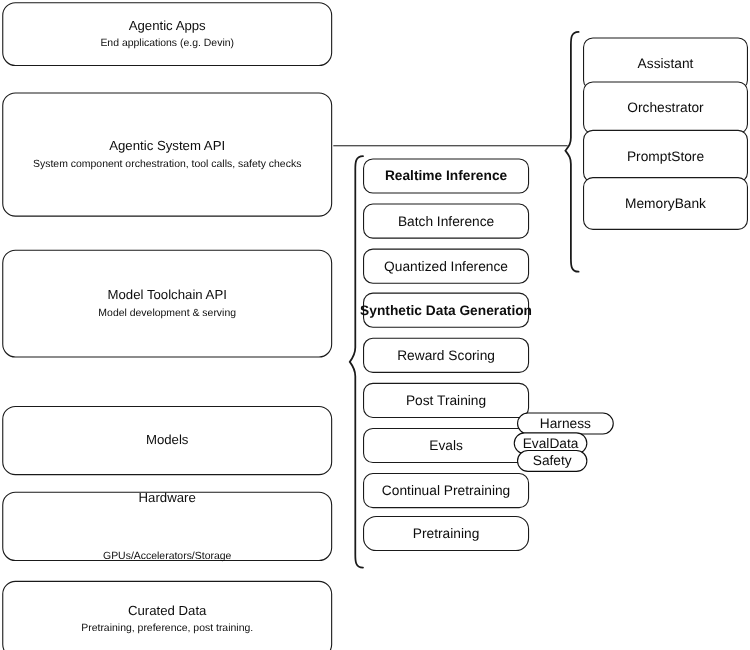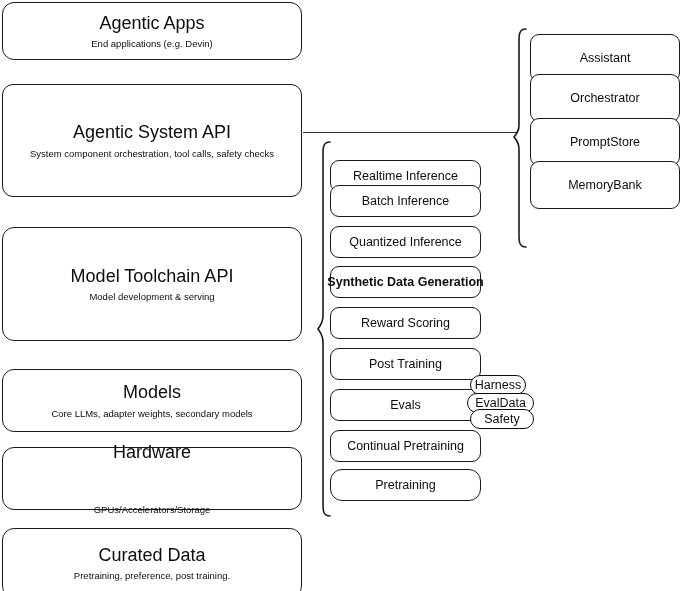--- a/index.html
+++ b/index.html
@@ -34,7 +34,7 @@
     line-height: 1.3;
   }
   .box .title {
-    font-size: 18px;
+    font-size: 12px;
     color: #0d0d0d;
     white-space: nowrap;
   }

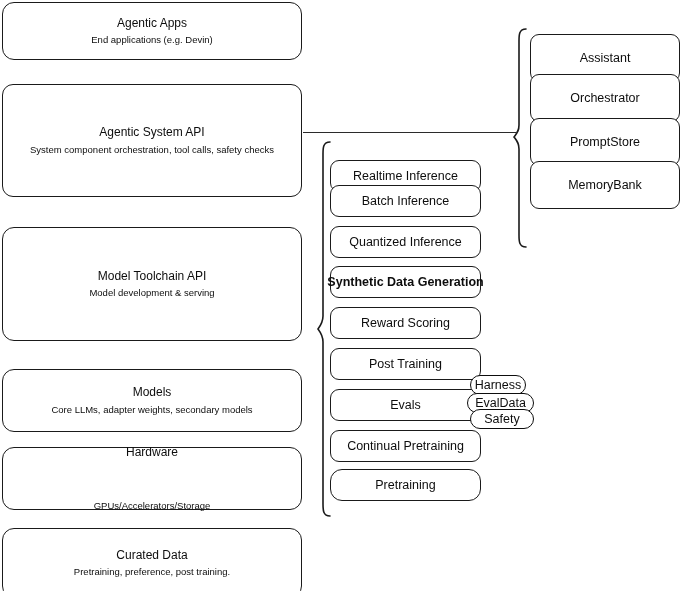--- a/index.html
+++ b/index.html
@@ -113,7 +113,7 @@
     <span class="subtitle">End applications (e.g. Devin)</span>
   </div>
 
-  <div class="box layer-box" style="top:84px; height:113px;border-radius:11px;">
+  <div class="box layer-box" style="top:84px; height:113px;">
     <span class="title">Agentic System API</span>
     <span class="subtitle">System component orchestration, tool calls, safety checks</span>
   </div>

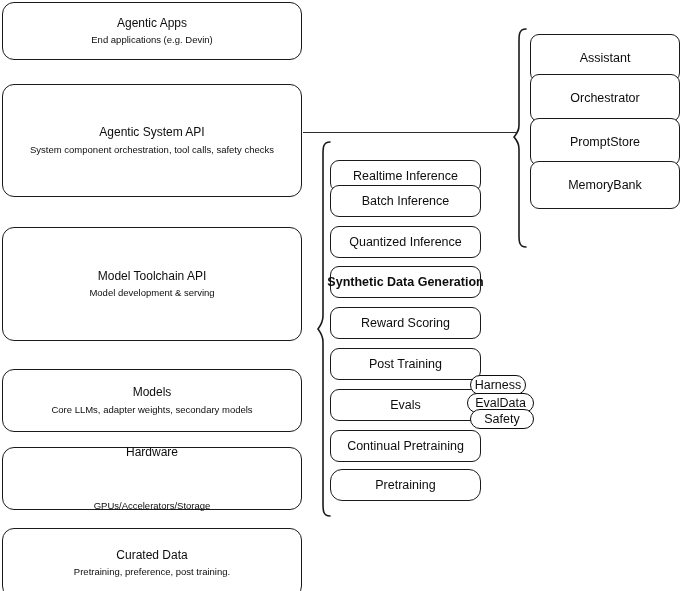--- a/index.html
+++ b/index.html
@@ -146,7 +146,7 @@
     </svg>
   </div>
 
-  <div class="box mid-box" style="top:160px;">
+  <div class="box mid-box" style="top:144px;font-weight:bold;">
     <span class="title">Realtime Inference</span>
   </div>
   <div class="box mid-box" style="top:185px;">

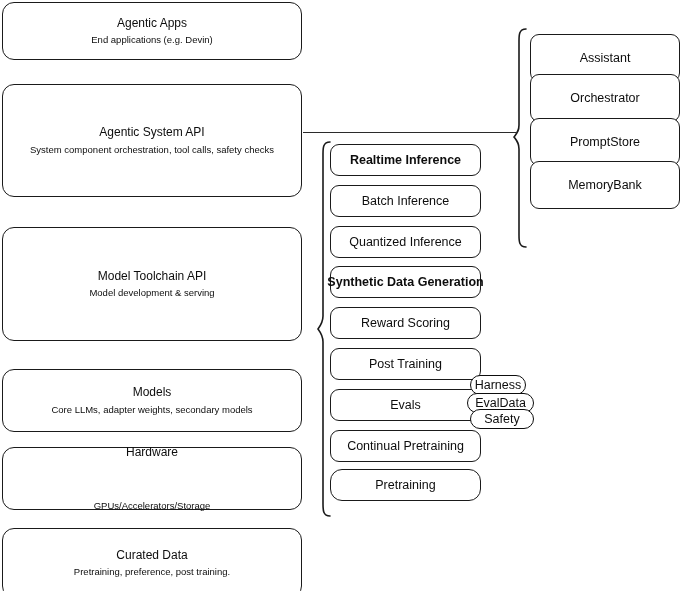--- a/index.html
+++ b/index.html
@@ -118,7 +118,7 @@
     <span class="subtitle">System component orchestration, tool calls, safety checks</span>
   </div>
 
-  <div class="box layer-box" style="top:227px; height:114px;">
+  <div class="box layer-box" style="top:227px; height:98px;">
     <span class="title">Model Toolchain API</span>
     <span class="subtitle">Model development &amp; serving</span>
   </div>

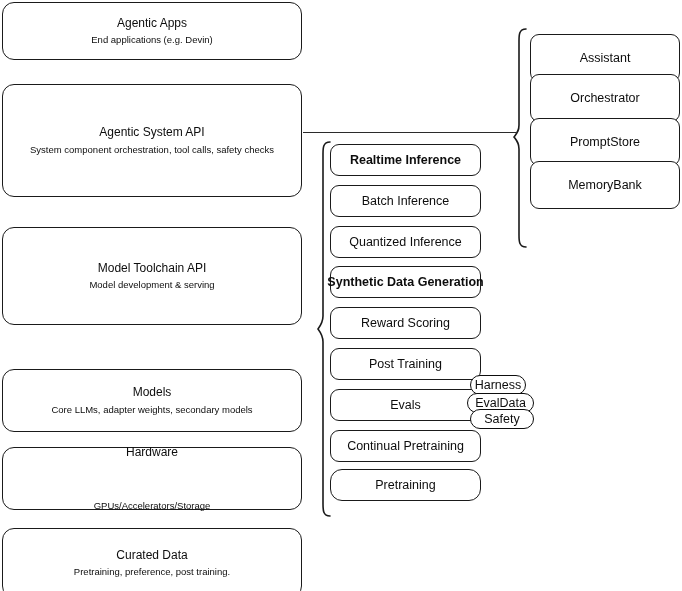--- a/index.html
+++ b/index.html
@@ -174,7 +174,7 @@
     <span class="title">Pretraining</span>
   </div>
 
-  <div class="pill" style="left:470px; top:375px; width:56px; height:20px;">Harness</div>
+  <div class="pill" style="left:470px; top:375px; width:88px; height:20px;">Harness</div>
   <div class="pill" style="left:467px; top:393px; width:67px; height:20px;">EvalData</div>
   <div class="pill" style="left:470px; top:409px; width:64px; height:20px;">Safety</div>
 

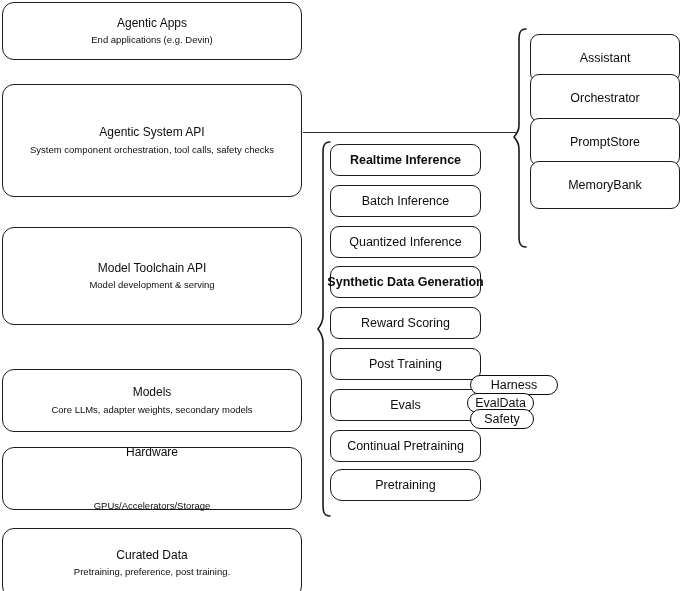--- a/index.html
+++ b/index.html
@@ -125,7 +125,6 @@
 
   <div class="box layer-box" style="top:369px; height:63px;">
     <span class="title">Models</span>
-    <span class="subtitle">Core LLMs, adapter weights, secondary models</span>
   </div>
 
   <div class="box layer-box" style="top:447px; height:63px;gap:36px;">

